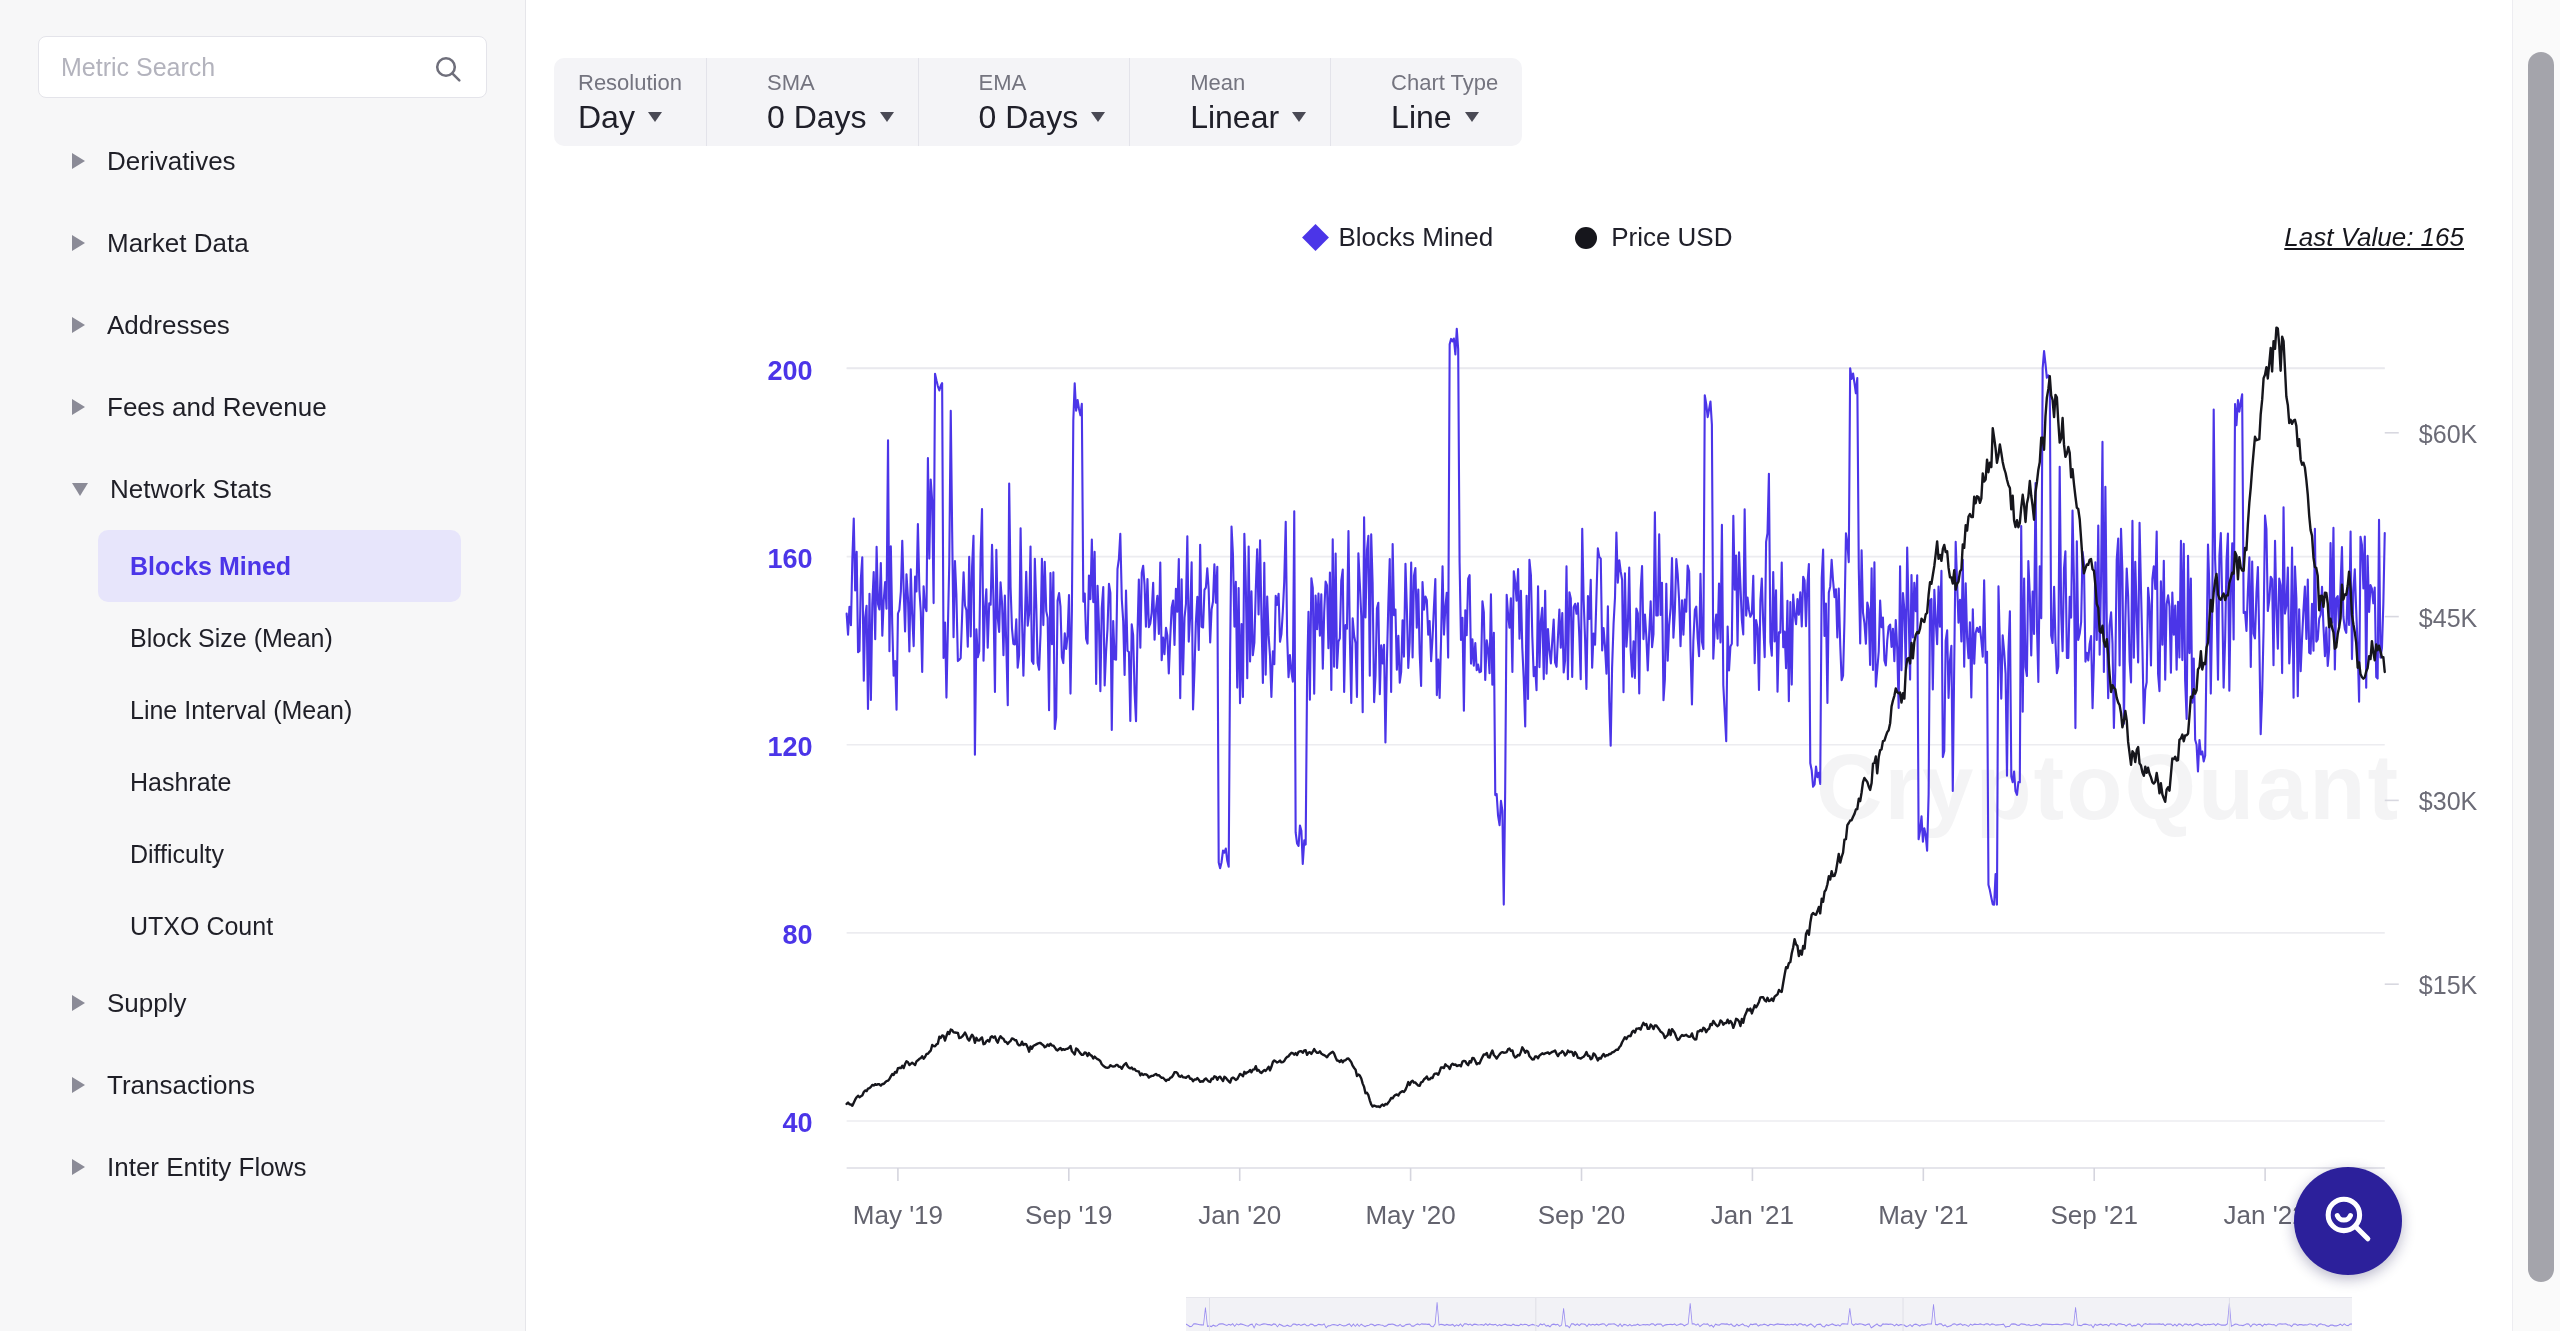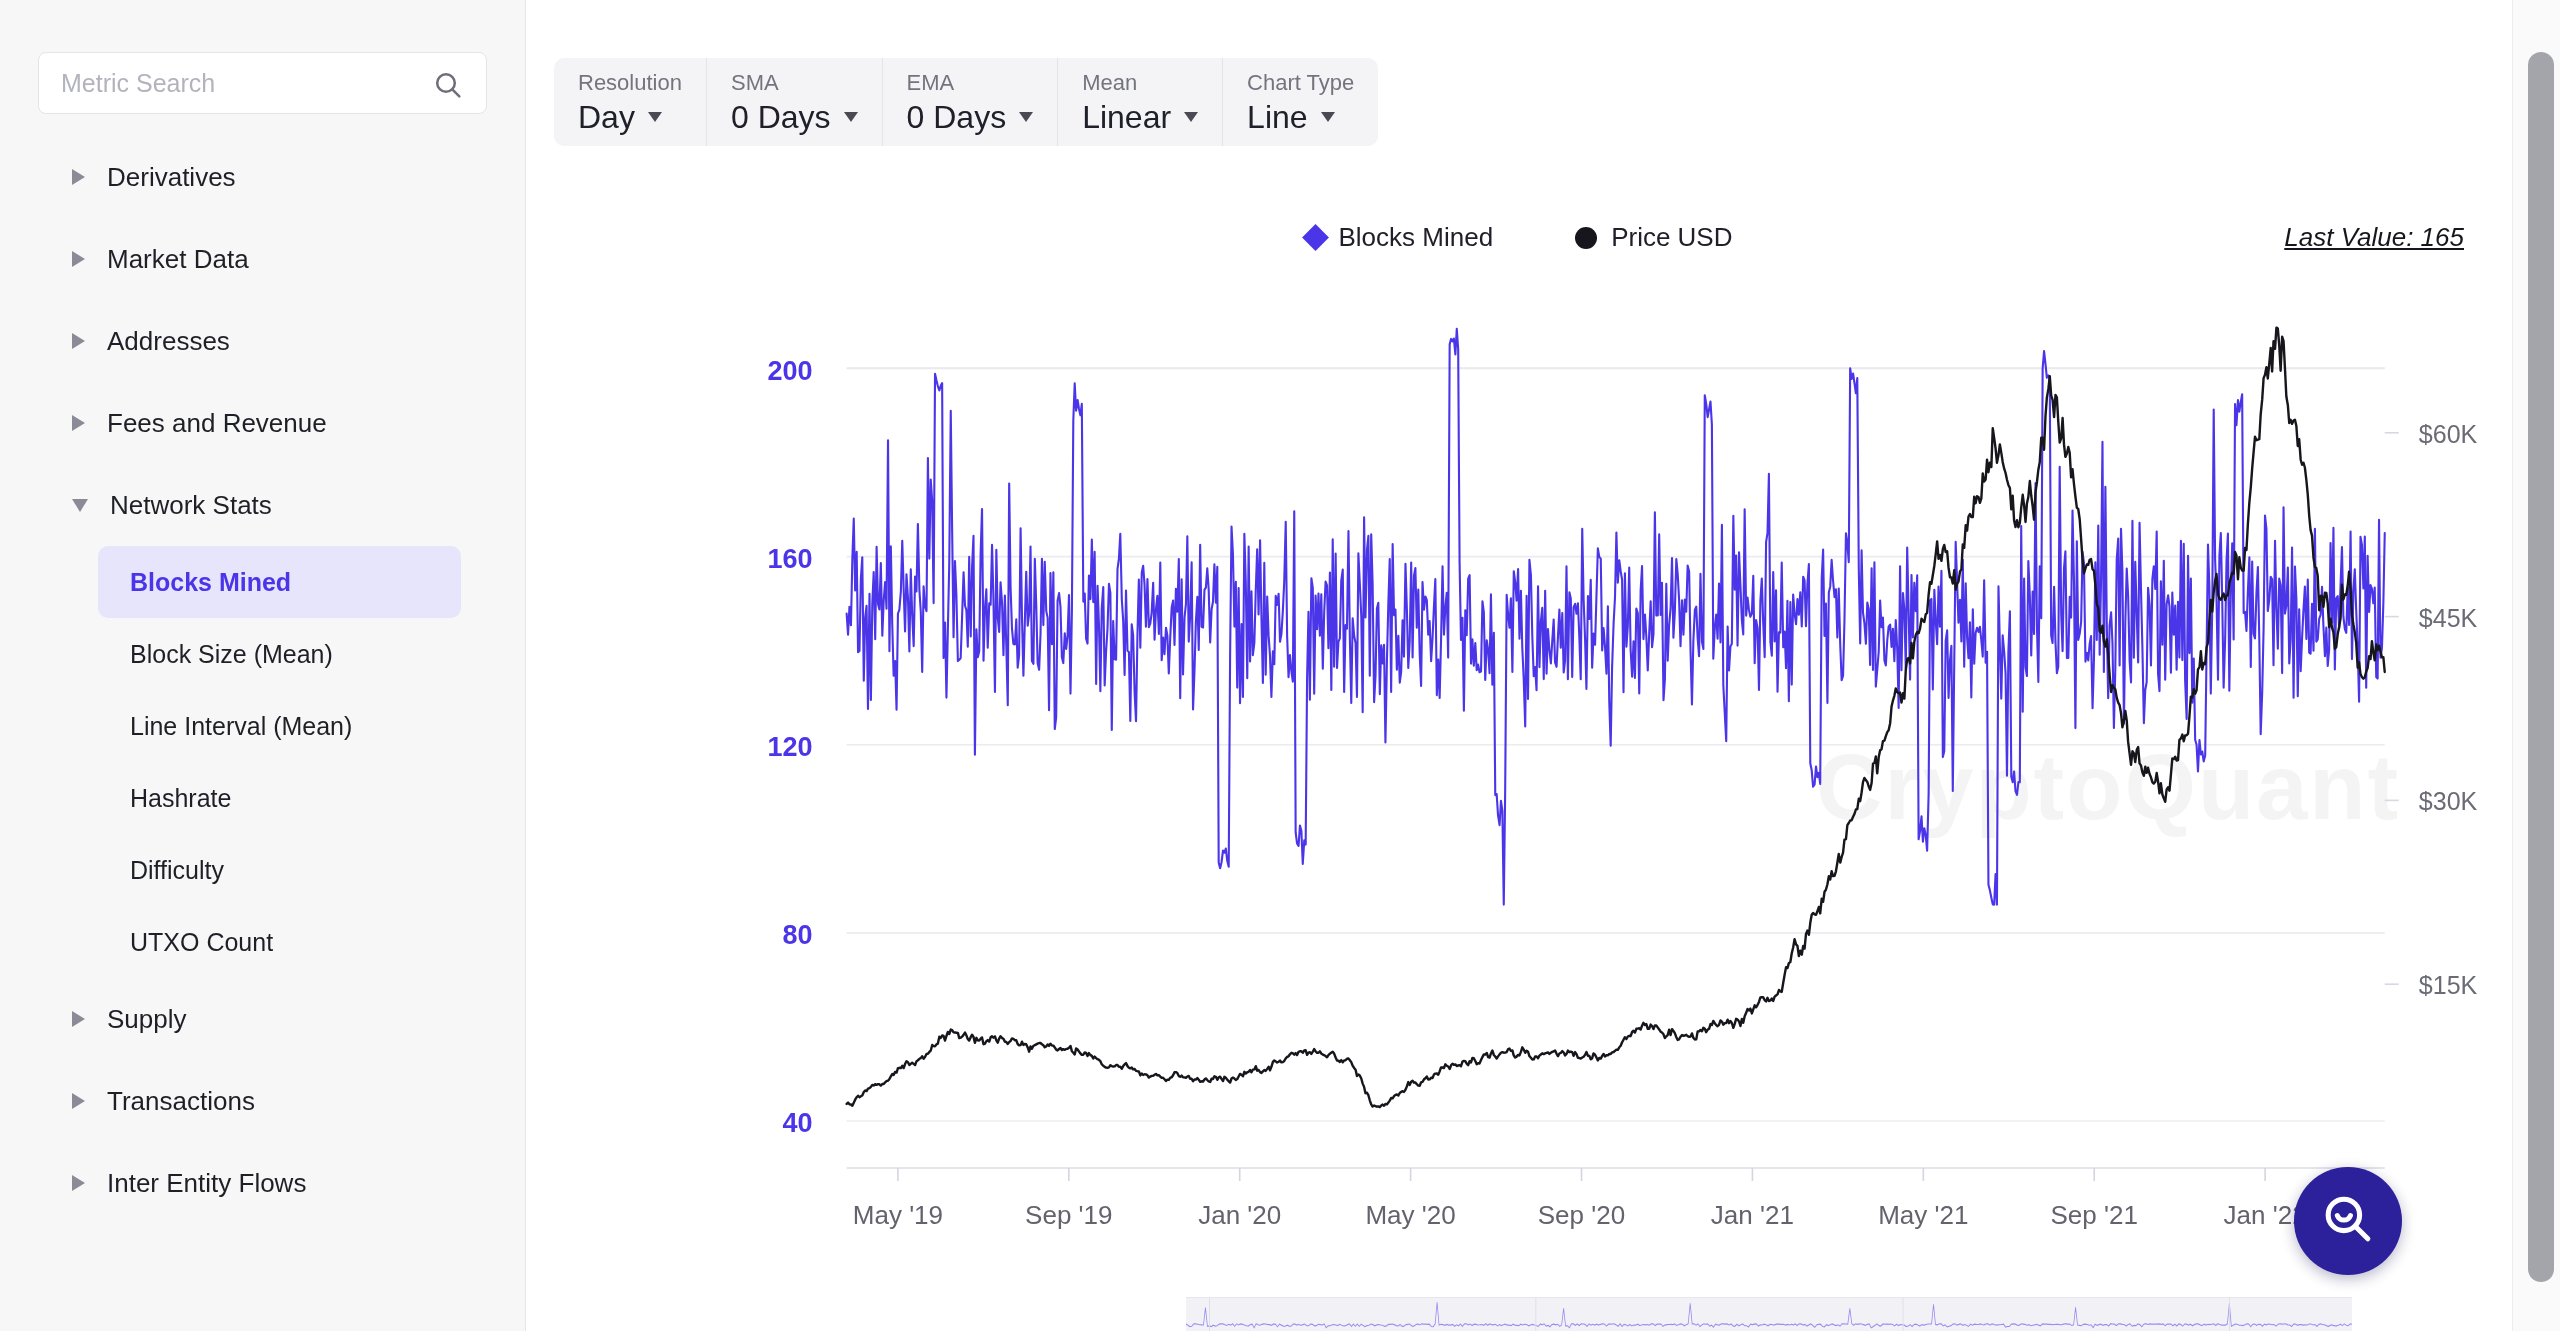--- a/index.html
+++ b/index.html
@@ -23,7 +23,7 @@
     overflow: hidden;
   }
   .search-wrap {
-    margin: 52px 38px 0 38px;
+    margin: 36px 38px 0 38px;
     height: 62px;
     background: #ffffff;
     border: 1px solid #e4e4ea;

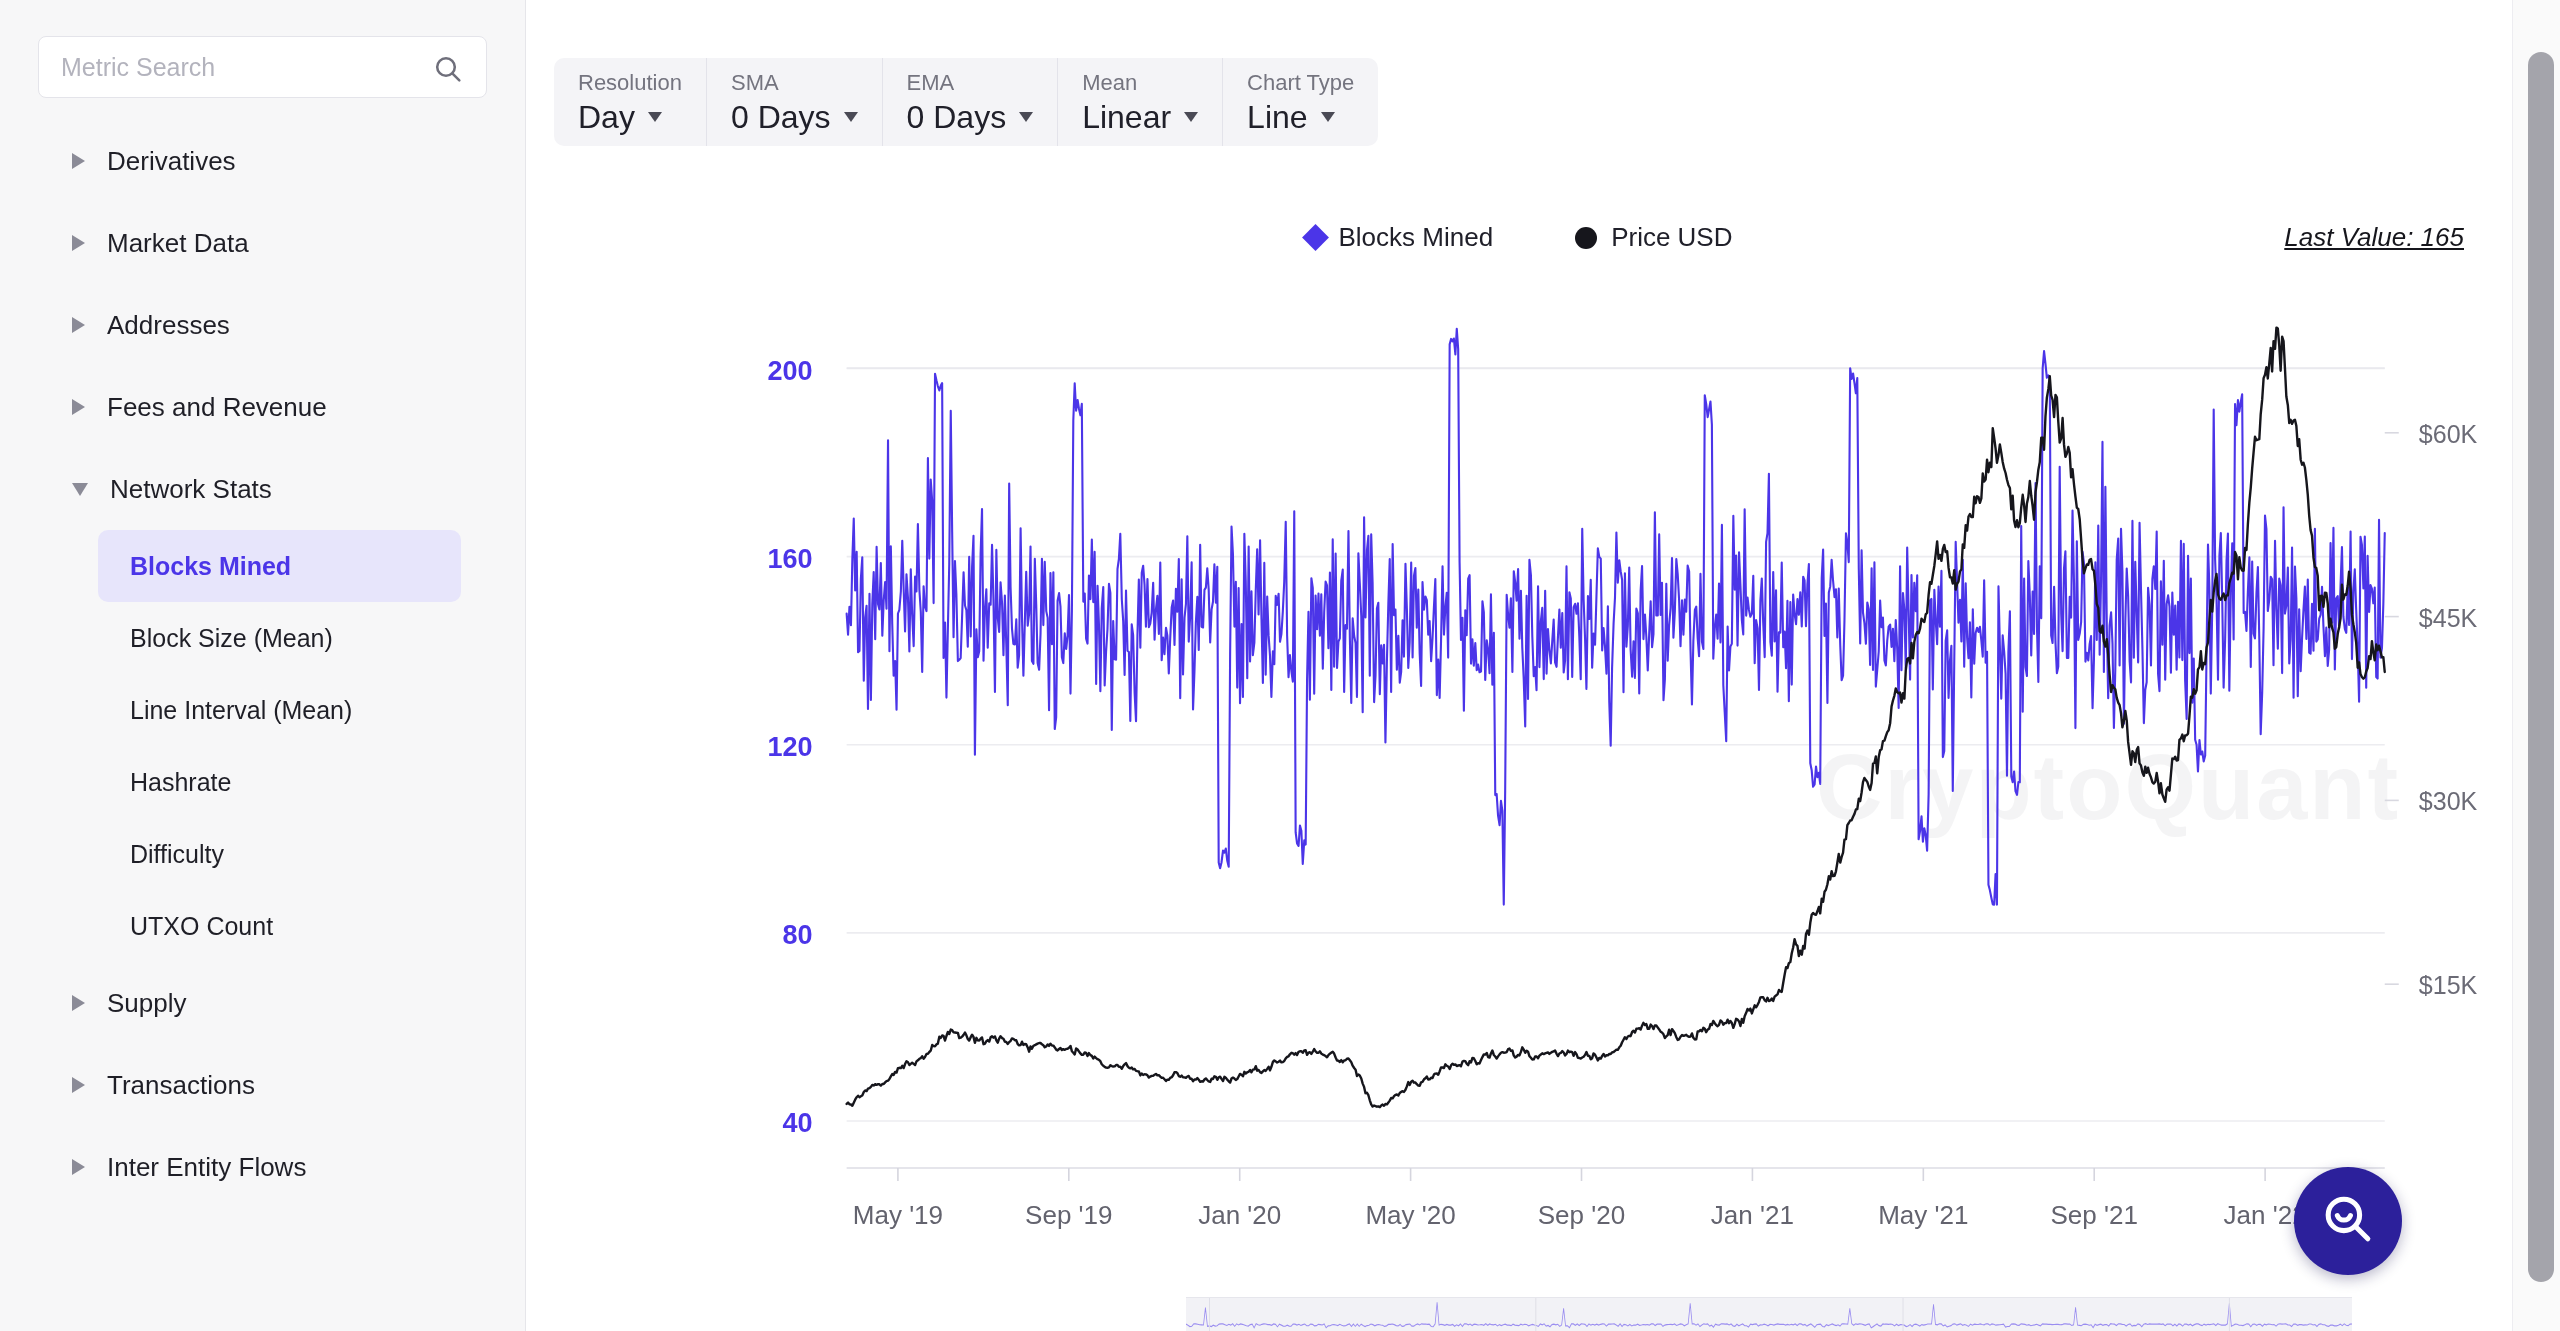--- a/index.html
+++ b/index.html
@@ -101,7 +101,7 @@
     height: 88px;
     background: #f4f4f7;
     border-radius: 10px;
-    display: flex; align-items: stretch;
+    display: flex; align-items: stretch; gap: 36px;
   }
   .tool {
     display: flex; flex-direction: column; justify-content: center;

